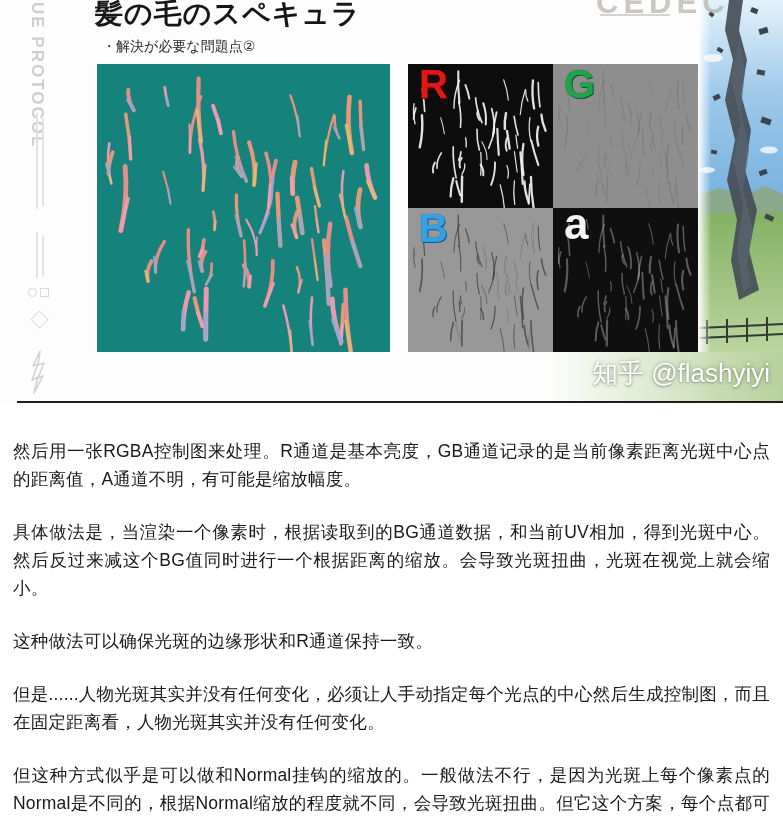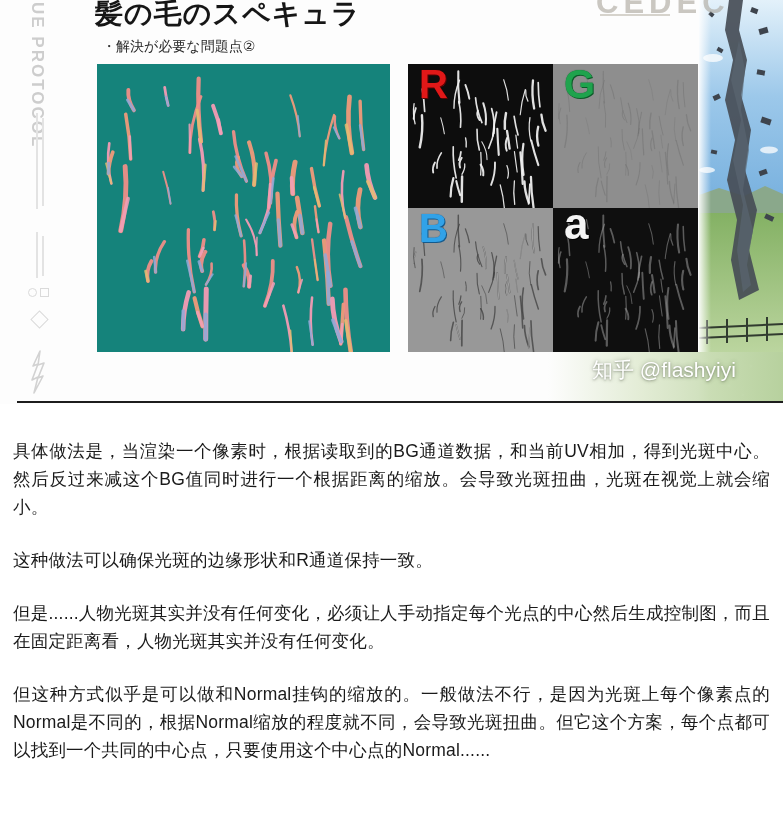--- a/index.html
+++ b/index.html
@@ -32,7 +32,7 @@
   .channel-label{position:absolute;left:11px;top:-2px;font-size:40px;font-weight:bold;
                  line-height:1.1;}
 
-  .zhihu-watermark{position:absolute;left:592px;top:356px;font-size:21px;color:#ffffff;
+  .zhihu-watermark{position:absolute;left:592px;top:356px;font-size:26px;color:#ffffff;
                    text-shadow:0 0 4px rgba(60,70,50,.45),0 1px 2px rgba(60,70,50,.35);
                    white-space:nowrap;}
 

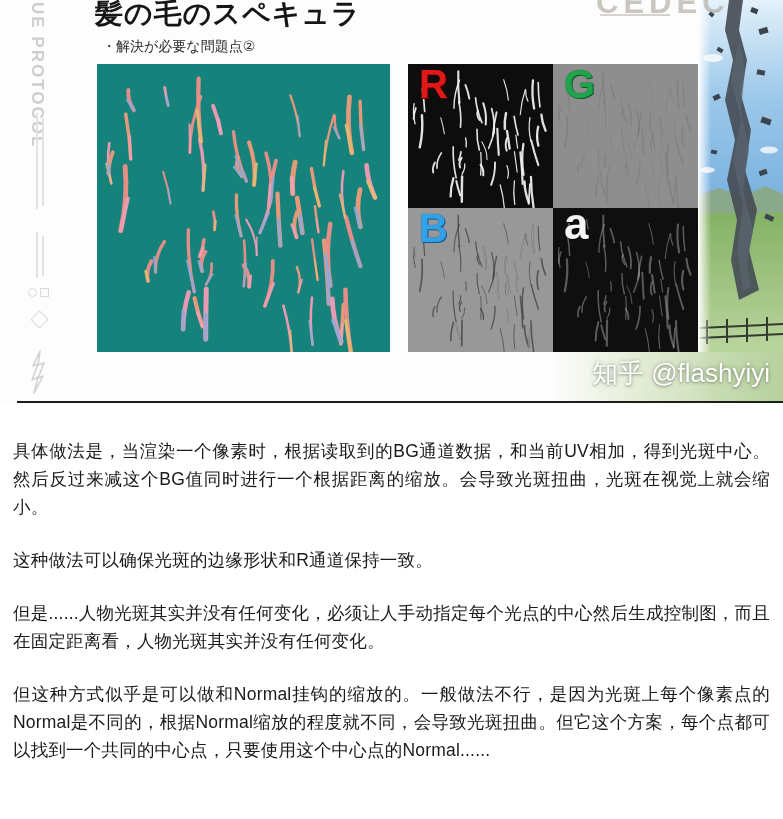--- a/index.html
+++ b/index.html
@@ -524,6 +524,7 @@
 </div>
 
 <div class="article">
+  <p>然后用一张RGBA控制图来处理。R通道是基本亮度，GB通道记录的是当前像素距离光斑中心点的距离值，A通道不明，有可能是缩放幅度。</p>
   <p>具体做法是，当渲染一个像素时，根据读取到的BG通道数据，和当前UV相加，得到光斑中心。然后反过来减这个BG值同时进行一个根据距离的缩放。会导致光斑扭曲，光斑在视觉上就会缩小。</p>
   <p>这种做法可以确保光斑的边缘形状和R通道保持一致。</p>
   <p>但是......人物光斑其实并没有任何变化，必须让人手动指定每个光点的中心然后生成控制图，而且在固定距离看，人物光斑其实并没有任何变化。</p>

